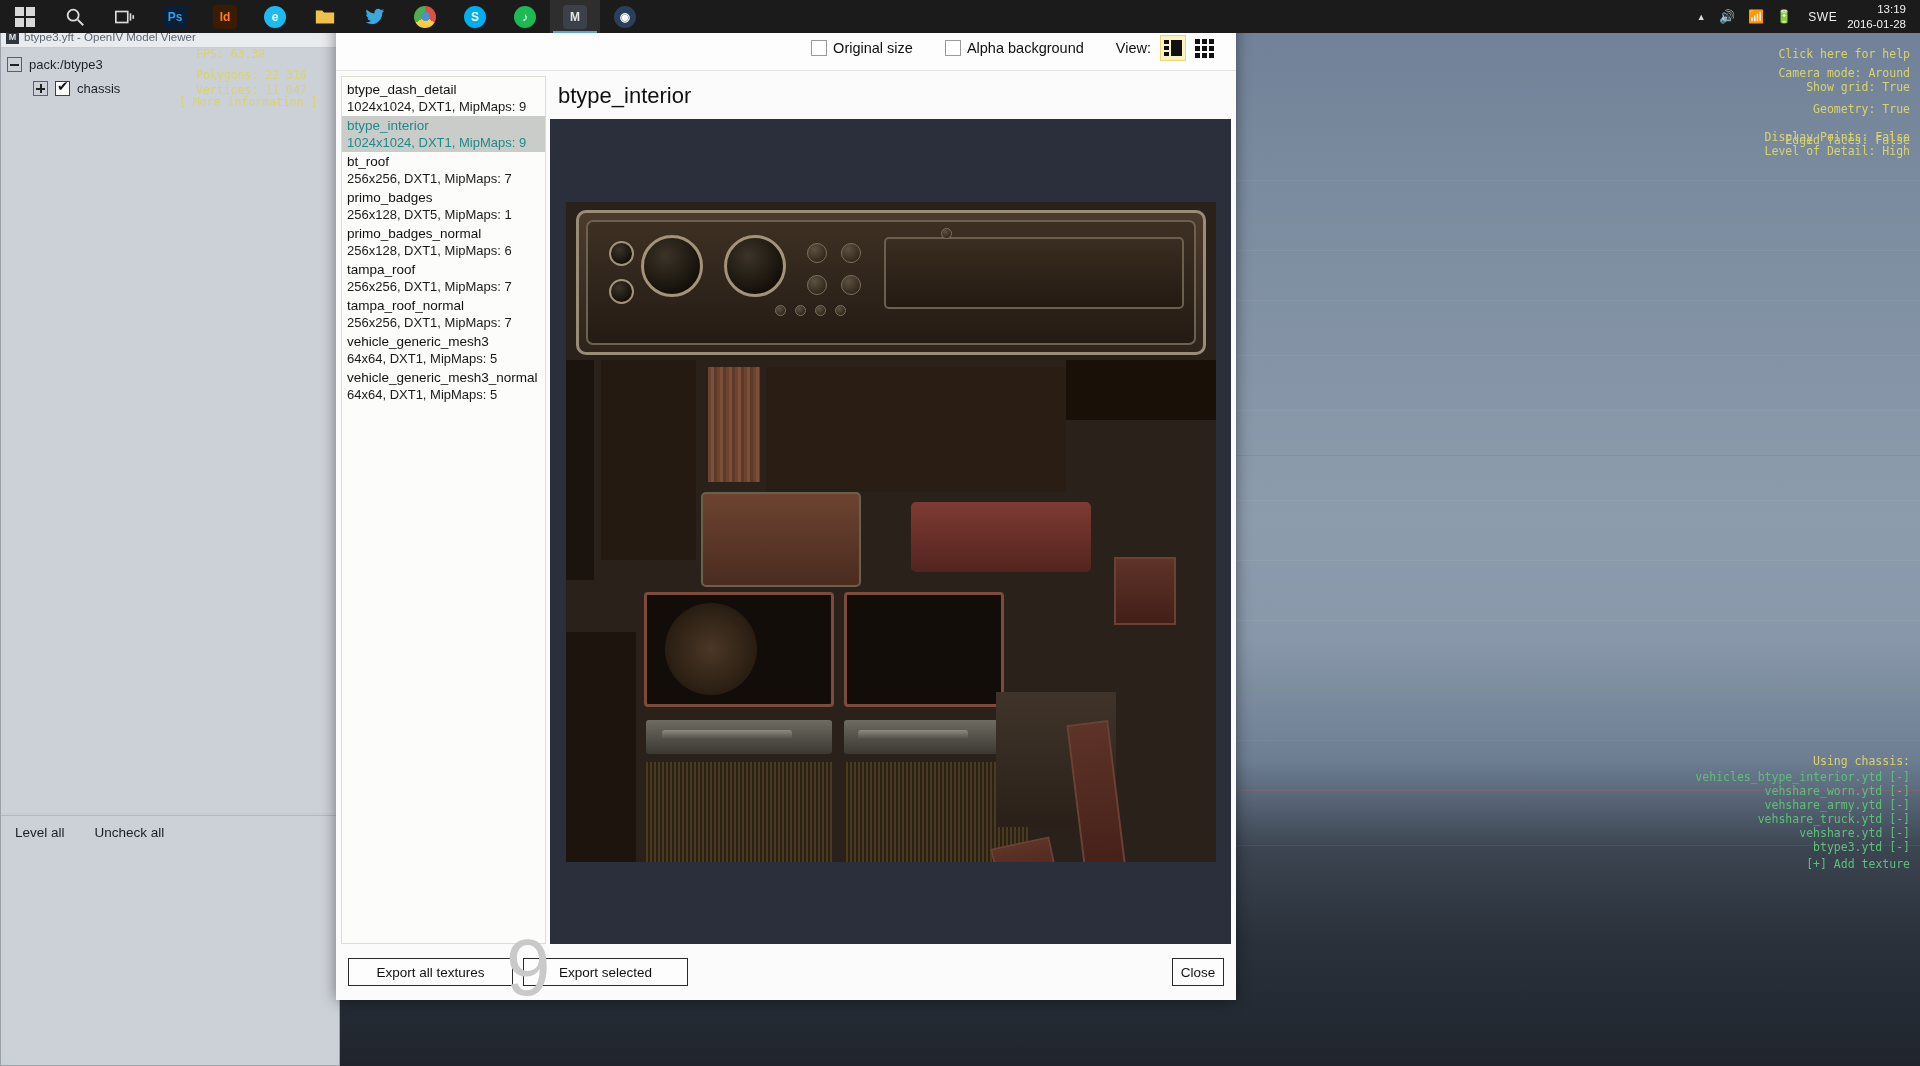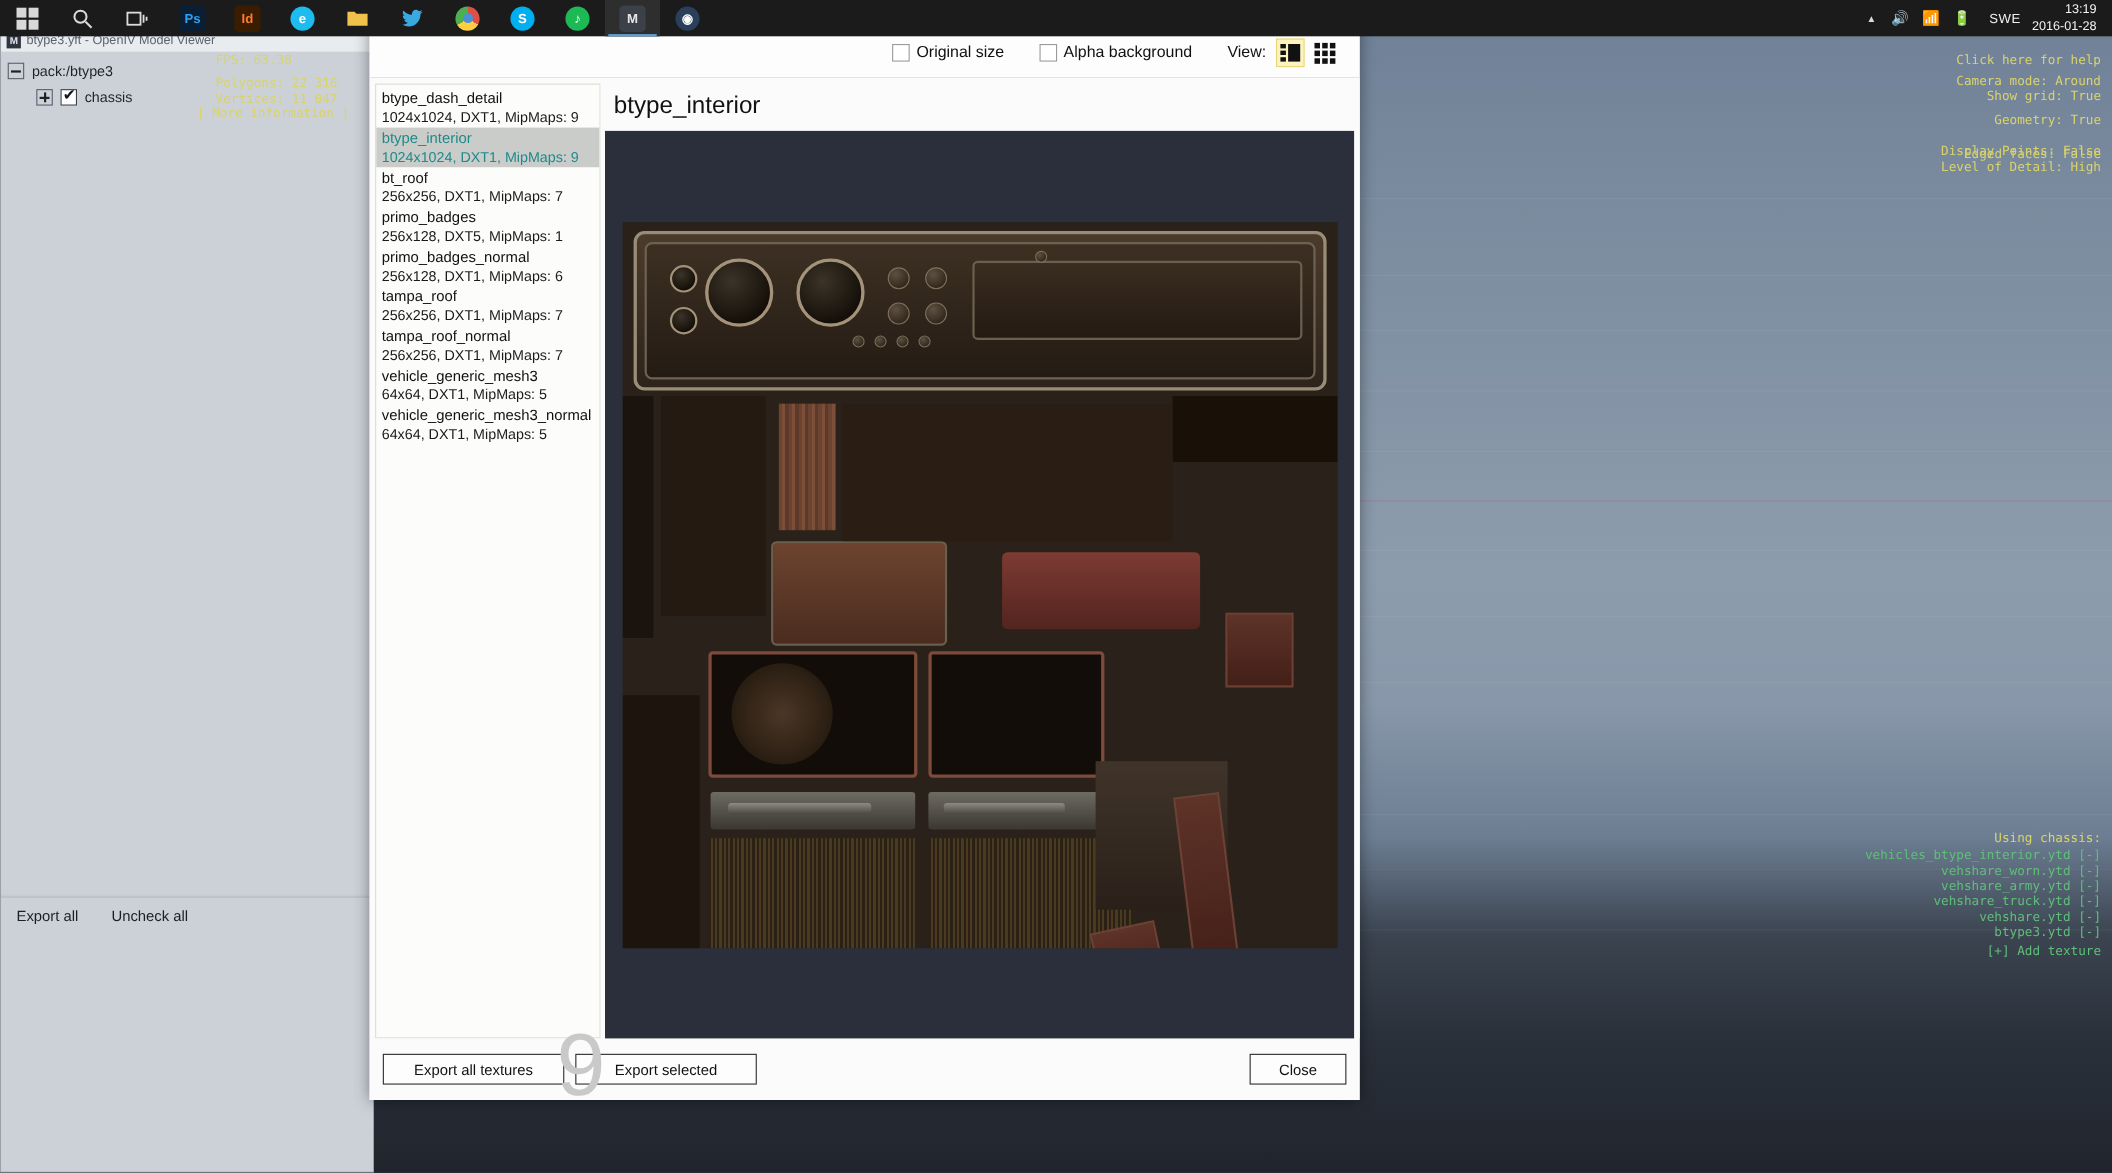--- a/index.html
+++ b/index.html
@@ -334,7 +334,7 @@
     </div>
     <div class="mv-bottom">
       <div class="mv-links">
-        <span>Export all</span>
+        <span>Level all</span>
         <span>Uncheck all</span>
       </div>
     </div>

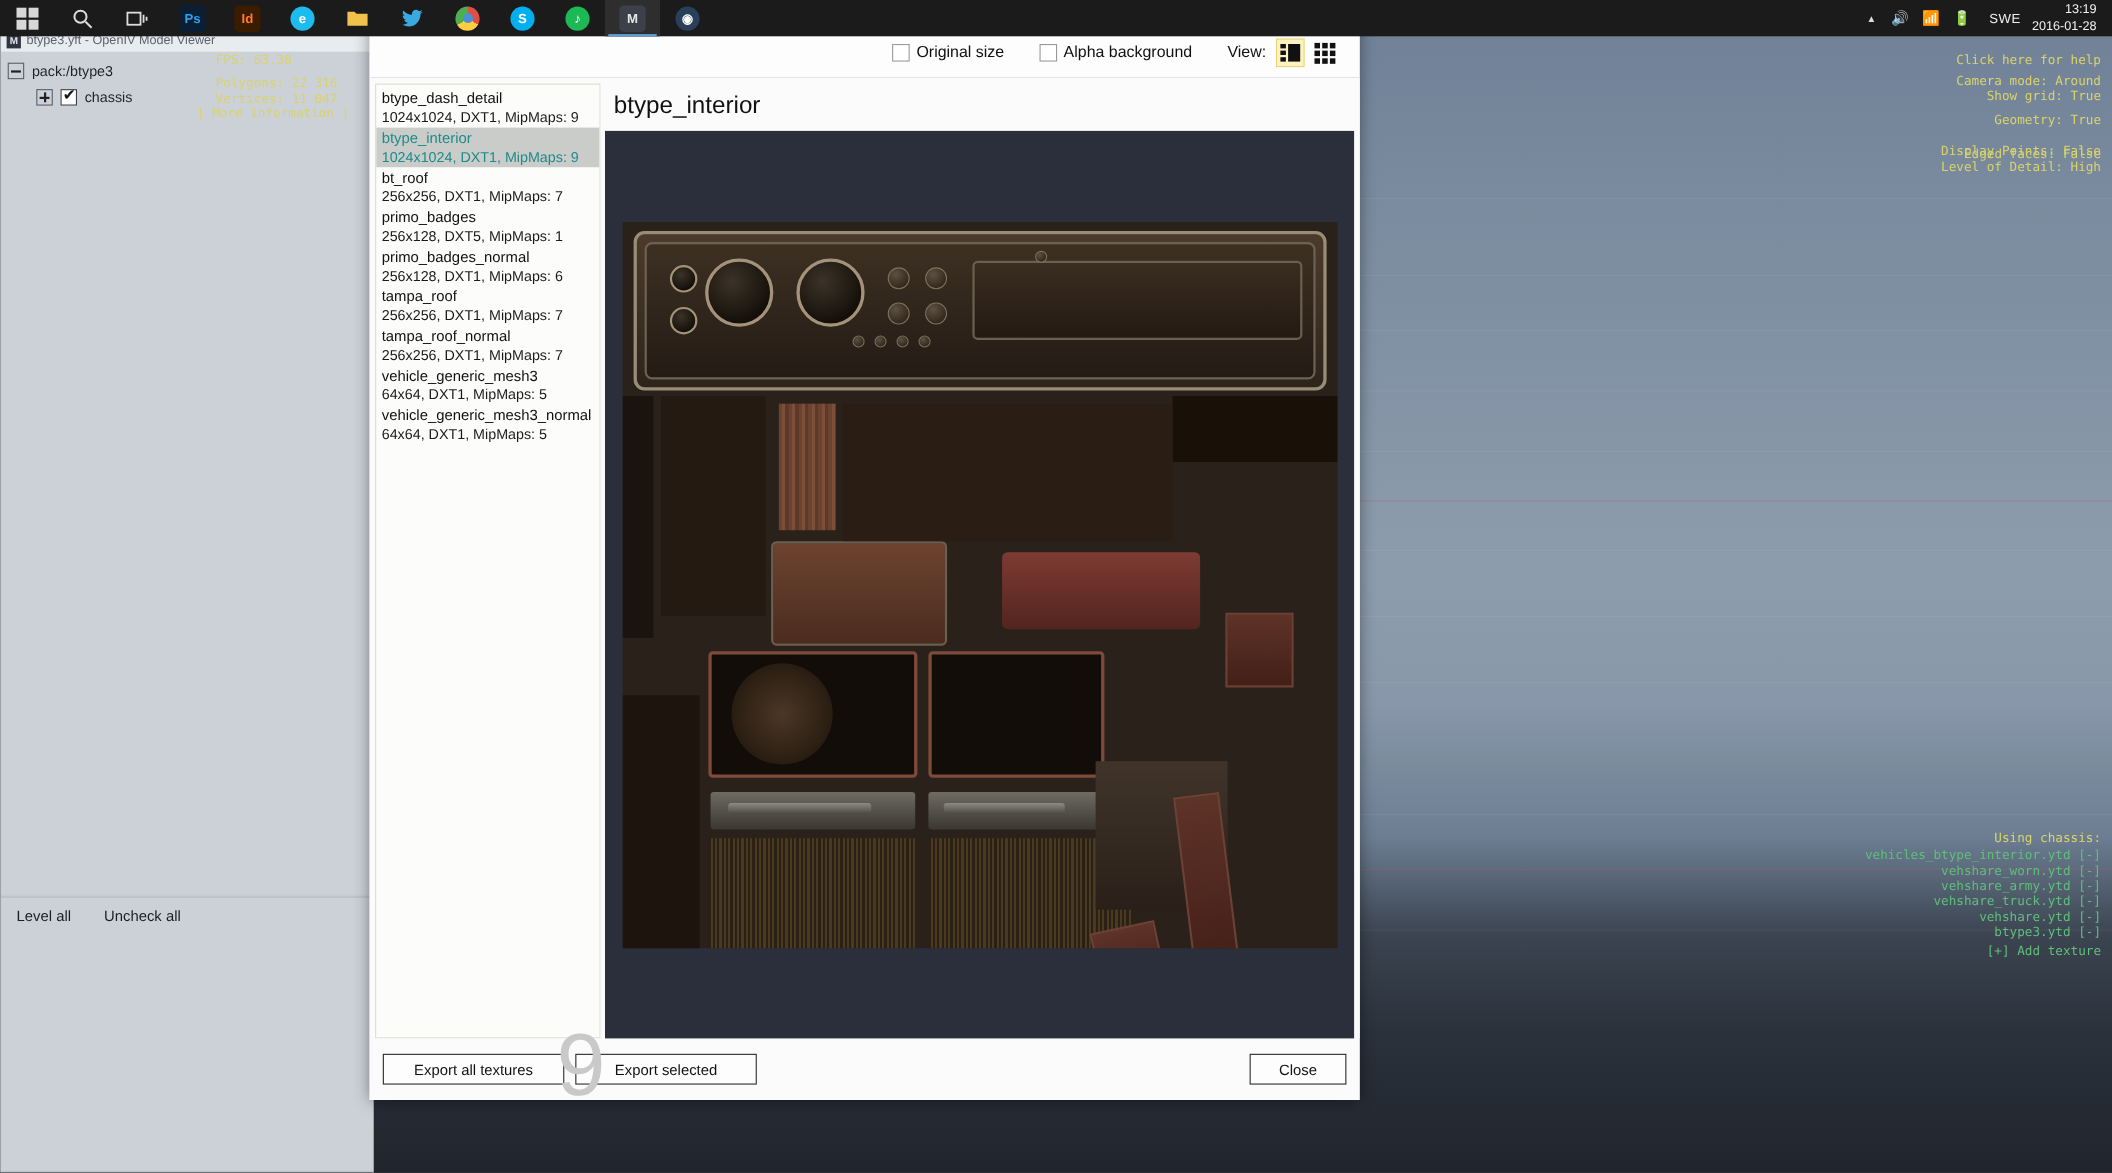--- a/index.html
+++ b/index.html
@@ -233,7 +233,7 @@
     font-family: "Liberation Sans", sans-serif;
   }
   .btn.wide { width: 165px; }
-  .btn.close-btn { width: 88px; margin-left: auto; }
+  .btn.close-btn { width: 52px; margin-left: auto; }
 
   
   .mip-num {

